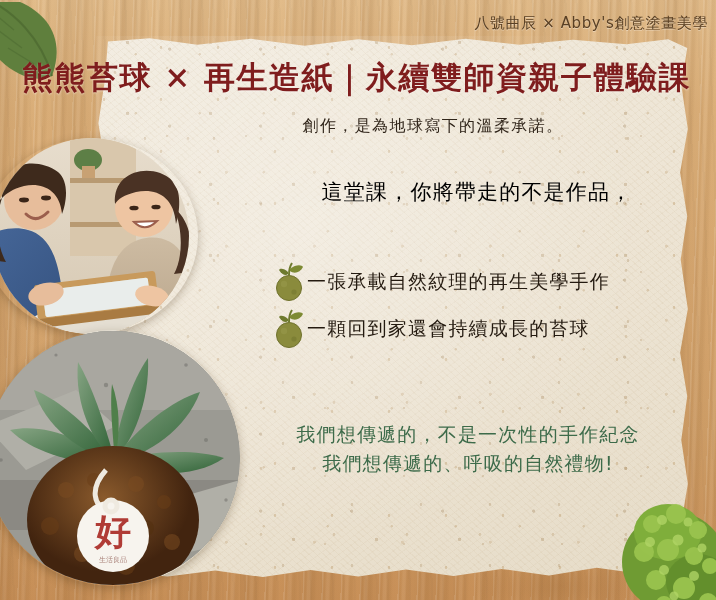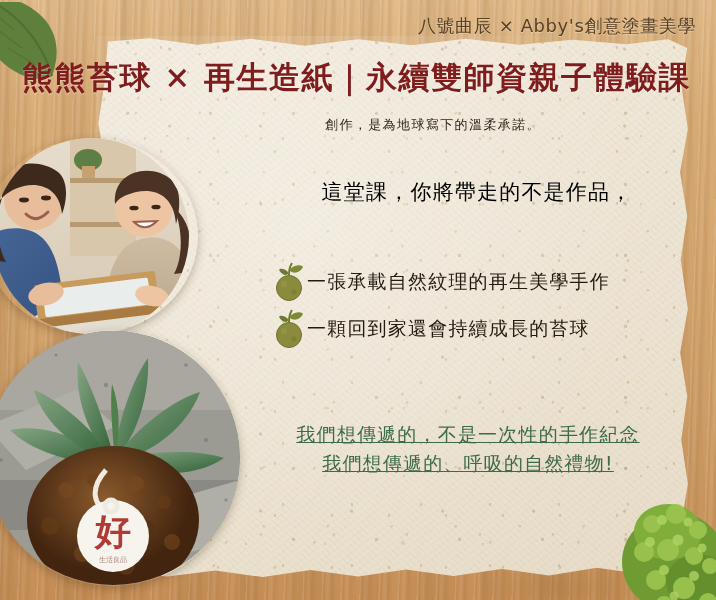--- a/index.html
+++ b/index.html
@@ -88,8 +88,8 @@
 
   
   .brandline{
-    position:absolute;right:20px;top:14px;
-    font-size:18px;letter-spacing:.6px;color:#5a4024;
+    position:absolute;right:8px;top:14px;
+    font-size:15px;letter-spacing:.6px;color:#5a4024;
     font-family:"DejaVu Sans","Liberation Sans",sans-serif;
     text-shadow:0 1px 0 rgba(255,255,255,.35);
   }

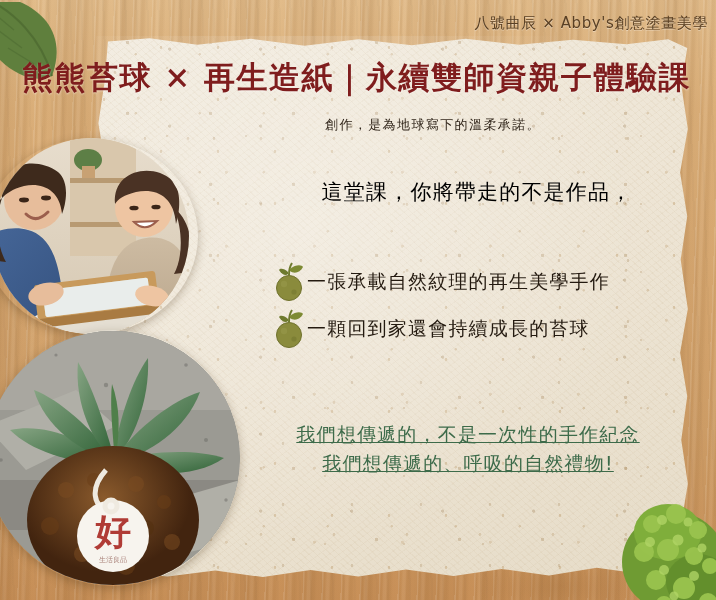--- a/index.html
+++ b/index.html
@@ -102,7 +102,7 @@
   }
   .lede{
     position:absolute;left:198px;top:116px;width:470px;text-align:center;
-    font-size:13px;color:#30251a;letter-spacing:1.4px;
+    font-size:16px;color:#30251a;letter-spacing:1.4px;
     font-family:"DejaVu Sans","Liberation Sans",sans-serif;
   }
   .green-block{

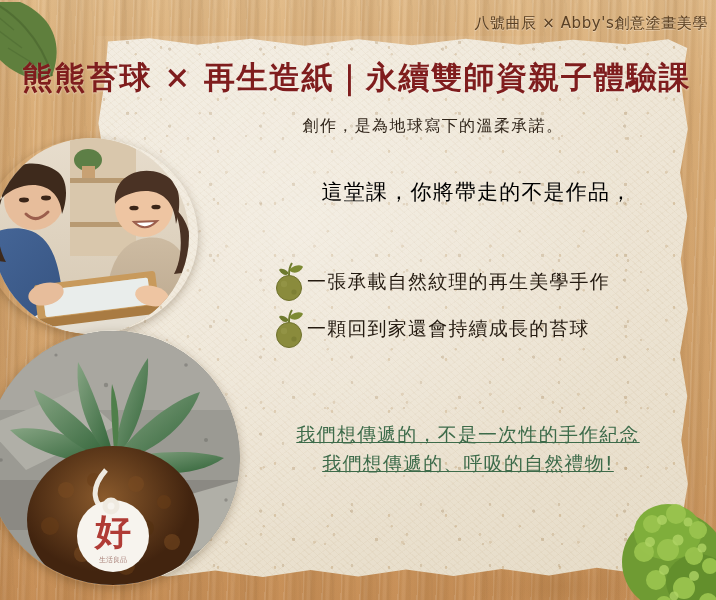--- a/index.html
+++ b/index.html
@@ -123,7 +123,7 @@
     color:#3d6b4a;font-size:19px;line-height:1.55;letter-spacing:1.2px;
     font-family:"DejaVu Sans","Liberation Sans",sans-serif;
   }
-  .closing div{white-space:nowrap;text-decoration:underline;}
+  .closing div{white-space:nowrap;}
 </style>
 </head>
 <body>

